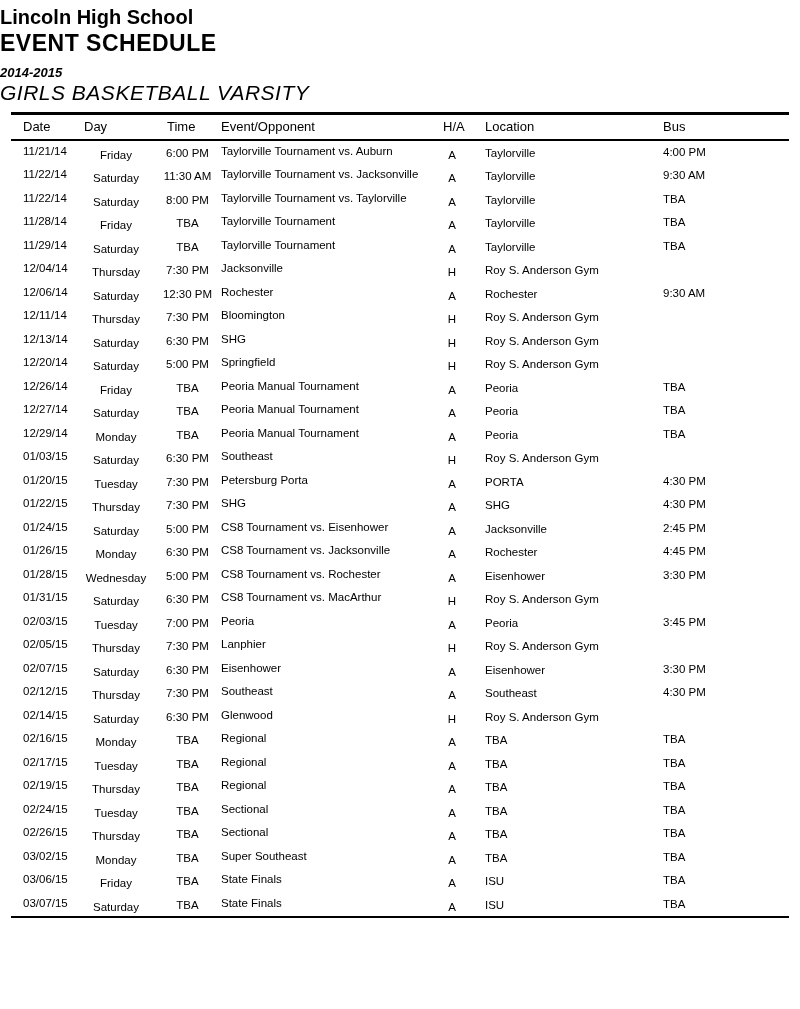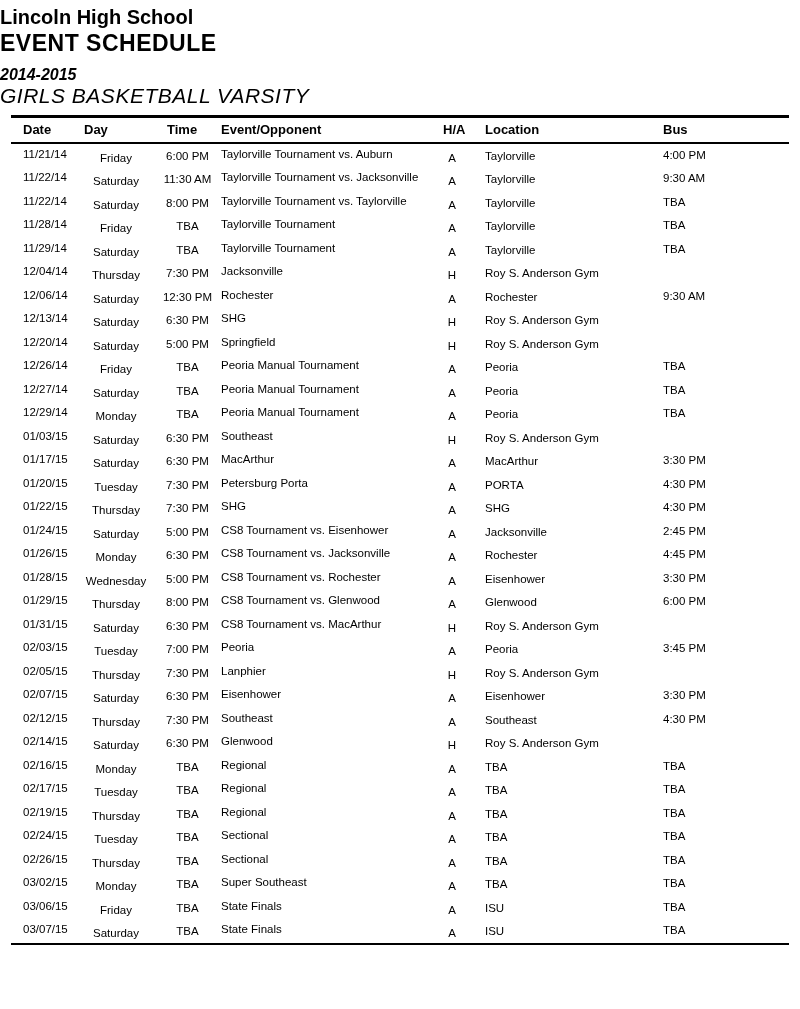--- a/index.html
+++ b/index.html
@@ -13,7 +13,7 @@
   .header { text-align: left; padding-top: 5px; }
   .school { font-size: 20px; font-weight: bold; line-height: 1.2; }
   .title  { font-size: 23px; font-weight: bold; line-height: 1.25; letter-spacing: 0.5px; }
-  .season { font-size: 16px; font-weight: bold; font-style: italic; margin-top: 8px; line-height: 1.15; }
+  .season { font-size: 13px; font-weight: bold; font-style: italic; margin-top: 8px; line-height: 1.15; }
   .team   { font-size: 21px; font-style: italic; line-height: 1.1; letter-spacing: 0.5px; }
 
   .rule { height: 0; border-top: 3px solid #000; margin: 8px 11px 0 11px; }

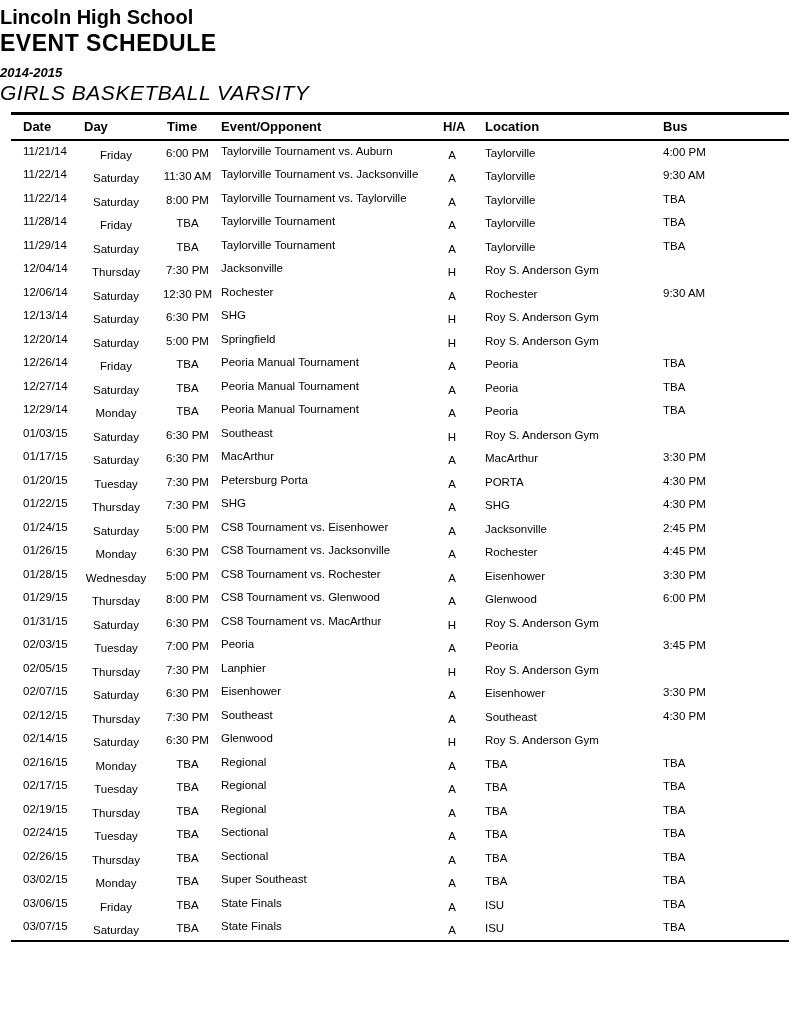--- a/index.html
+++ b/index.html
@@ -27,7 +27,7 @@
   }
   thead th {
     font-size: 13px;
-    font-weight: bold;
+    font-weight: normal;
     text-align: left;
     padding-top: 4px;
     padding-bottom: 5px;

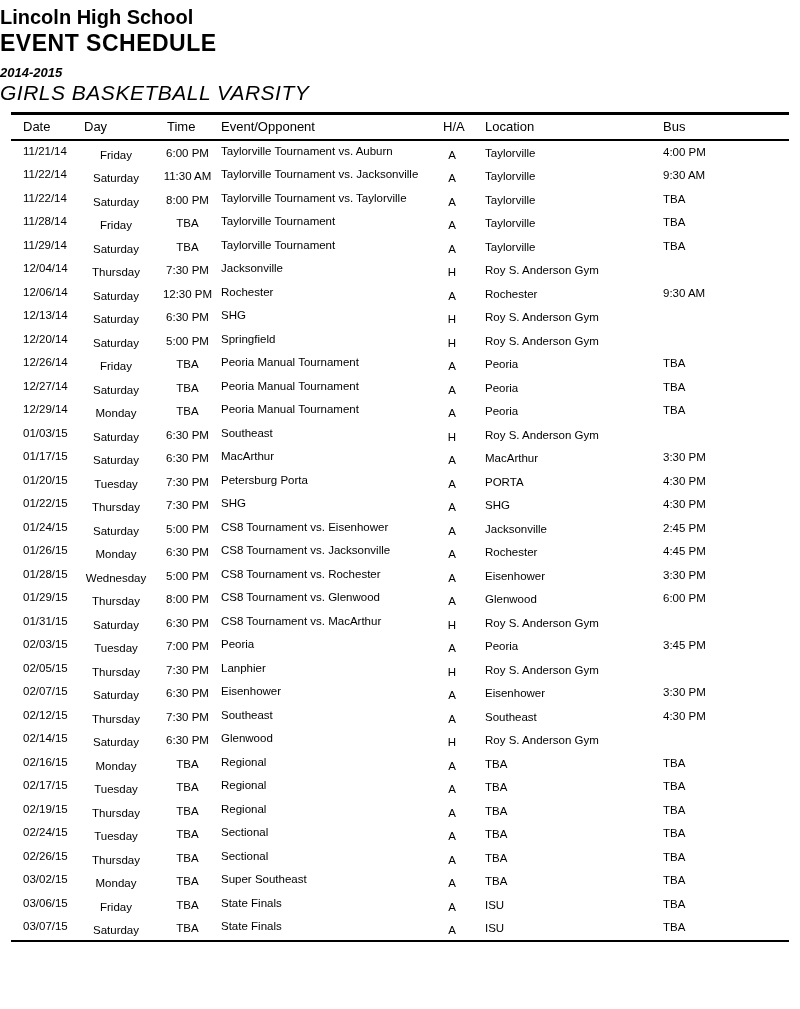--- a/index.html
+++ b/index.html
@@ -162,6 +162,15 @@
           <td class="col6"><span>9:30 AM</span></td>
         </tr>
         <tr>
+          <td class="col0"><span>12/11/14</span></td>
+          <td class="col1"><span>Thursday</span></td>
+          <td class="col2"><span>7:30 PM</span></td>
+          <td class="col3"><span>Bloomington</span></td>
+          <td class="col4"><span>H</span></td>
+          <td class="col5"><span>Roy S. Anderson Gym</span></td>
+          <td class="col6"><span></span></td>
+        </tr>
+        <tr>
           <td class="col0"><span>12/13/14</span></td>
           <td class="col1"><span>Saturday</span></td>
           <td class="col2"><span>6:30 PM</span></td>

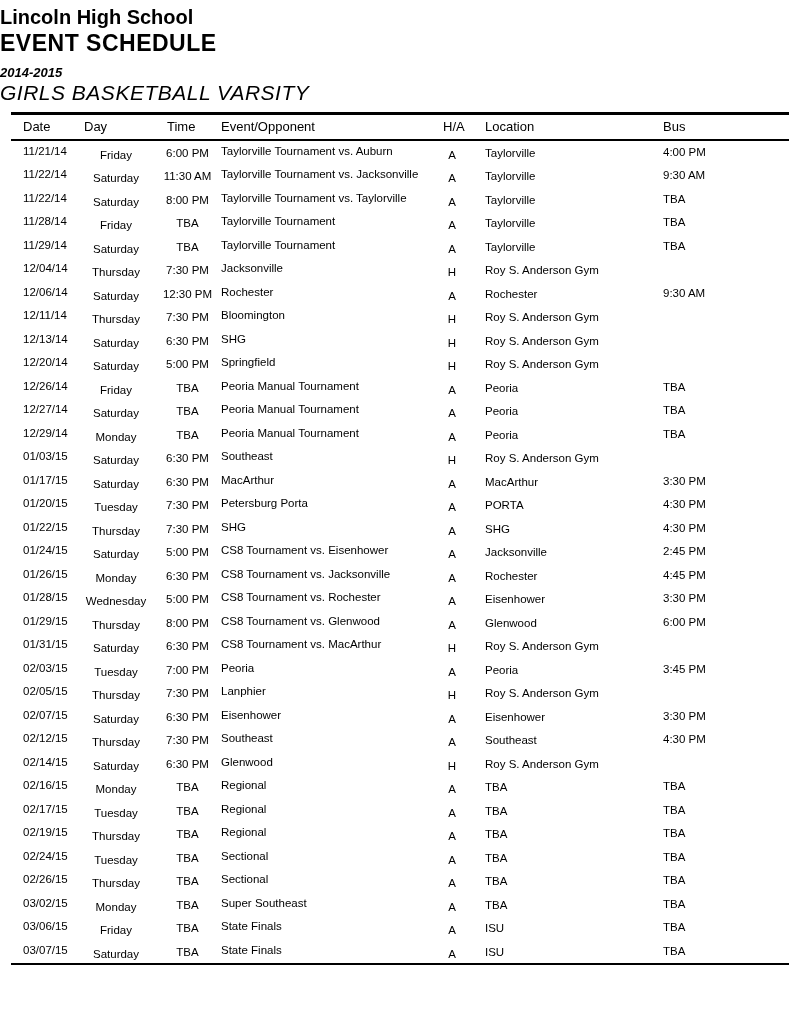--- a/index.html
+++ b/index.html
@@ -225,15 +225,6 @@
           <td class="col6"><span></span></td>
         </tr>
         <tr>
-          <td class="col0"><span>01/17/15</span></td>
-          <td class="col1"><span>Saturday</span></td>
-          <td class="col2"><span>6:30 PM</span></td>
-          <td class="col3"><span>MacArthur</span></td>
-          <td class="col4"><span>A</span></td>
-          <td class="col5"><span>MacArthur</span></td>
-          <td class="col6"><span>3:30 PM</span></td>
-        </tr>
-        <tr>
           <td class="col0"><span>01/20/15</span></td>
           <td class="col1"><span>Tuesday</span></td>
           <td class="col2"><span>7:30 PM</span></td>

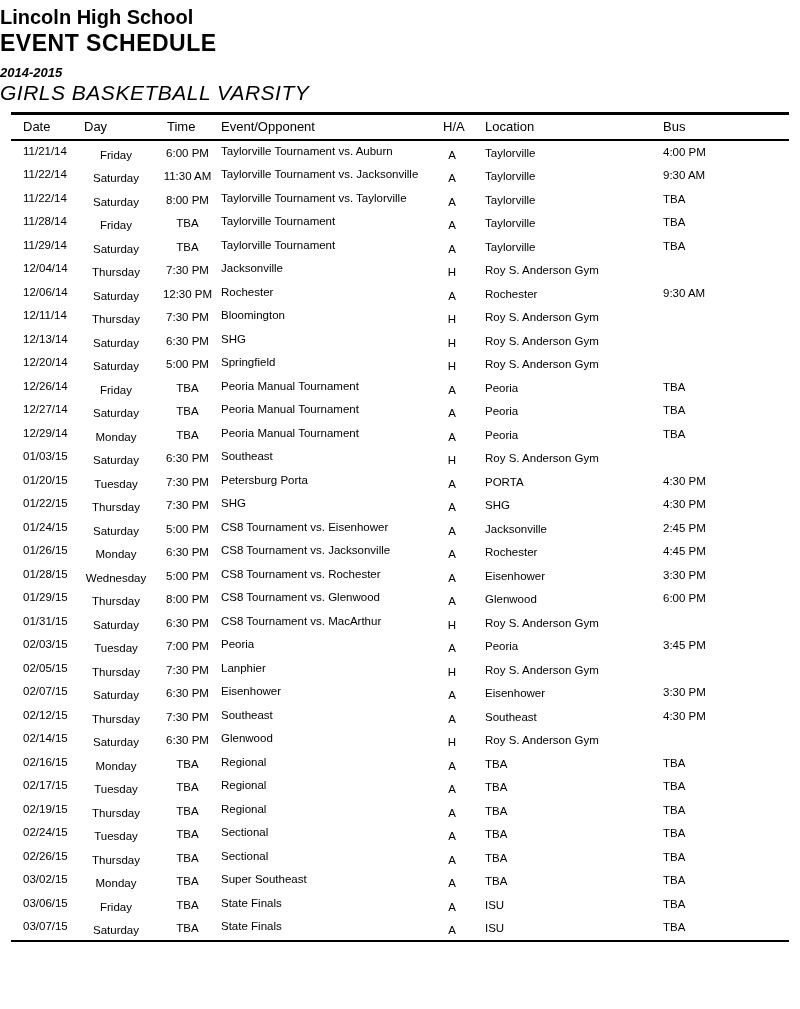--- a/index.html
+++ b/index.html
@@ -270,15 +270,6 @@
           <td class="col6"><span>3:30 PM</span></td>
         </tr>
         <tr>
-          <td class="col0"><span>01/29/15</span></td>
-          <td class="col1"><span>Thursday</span></td>
-          <td class="col2"><span>8:00 PM</span></td>
-          <td class="col3"><span>CS8 Tournament vs. Glenwood</span></td>
-          <td class="col4"><span>A</span></td>
-          <td class="col5"><span>Glenwood</span></td>
-          <td class="col6"><span>6:00 PM</span></td>
-        </tr>
-        <tr>
           <td class="col0"><span>01/31/15</span></td>
           <td class="col1"><span>Saturday</span></td>
           <td class="col2"><span>6:30 PM</span></td>

